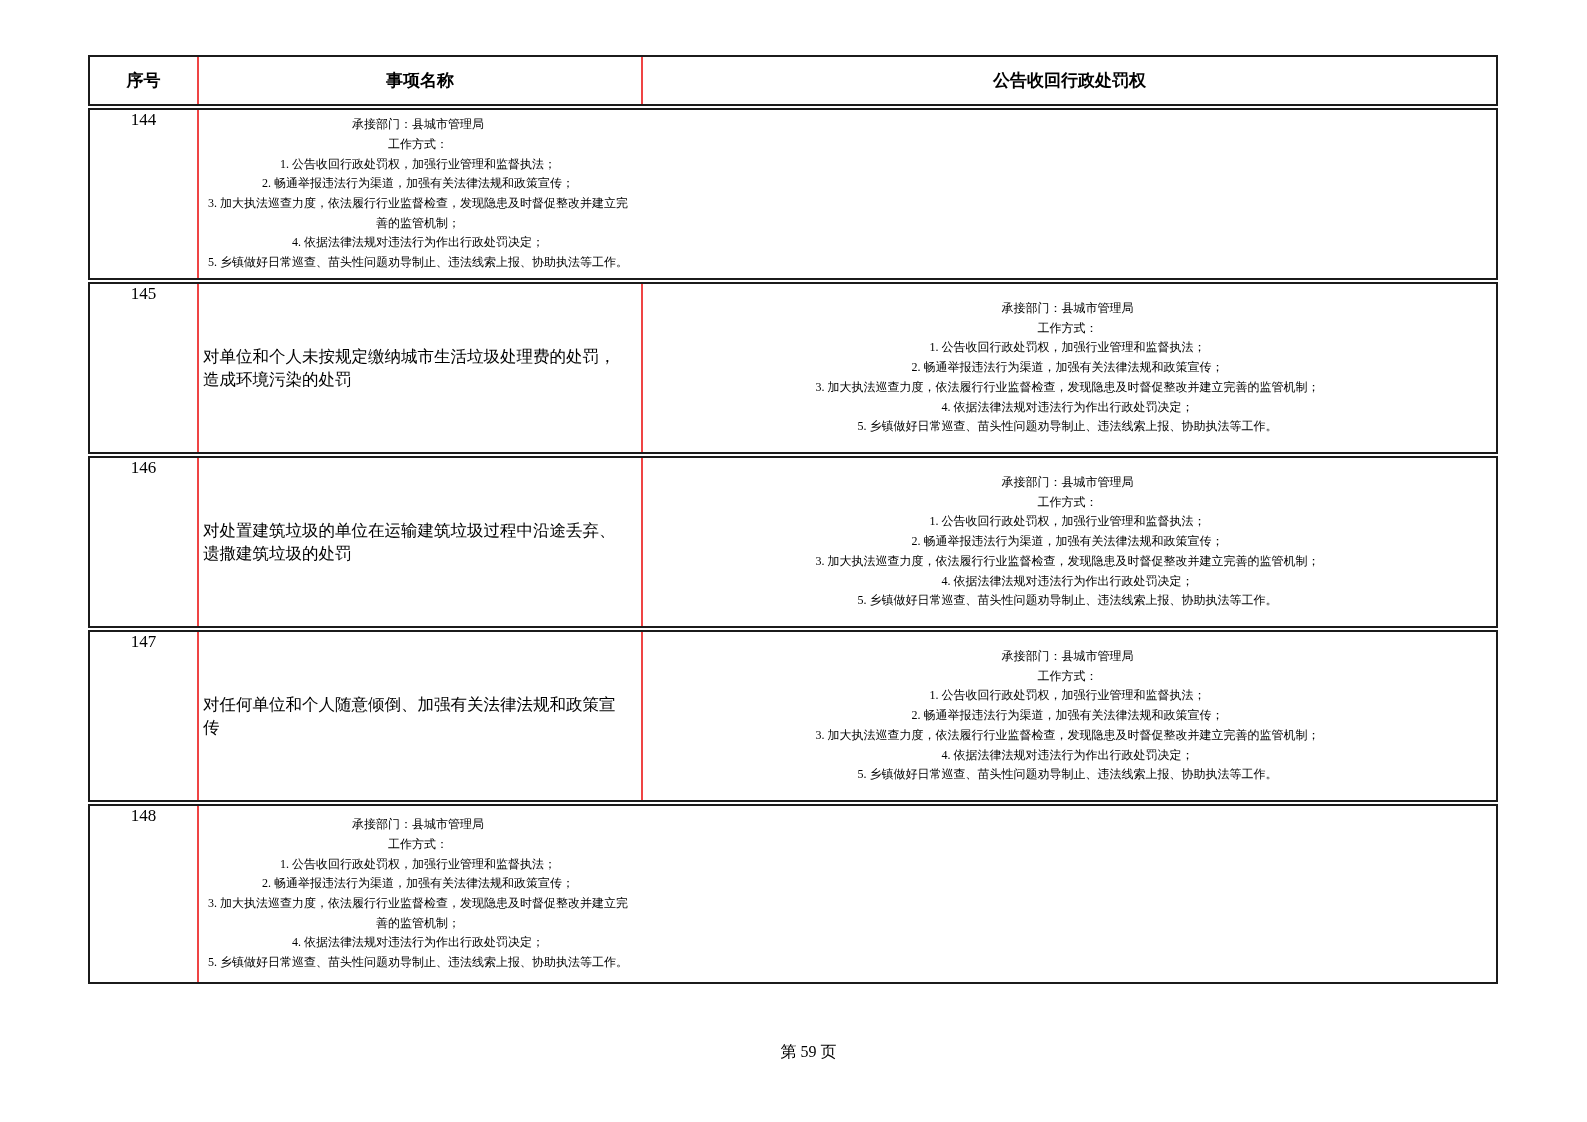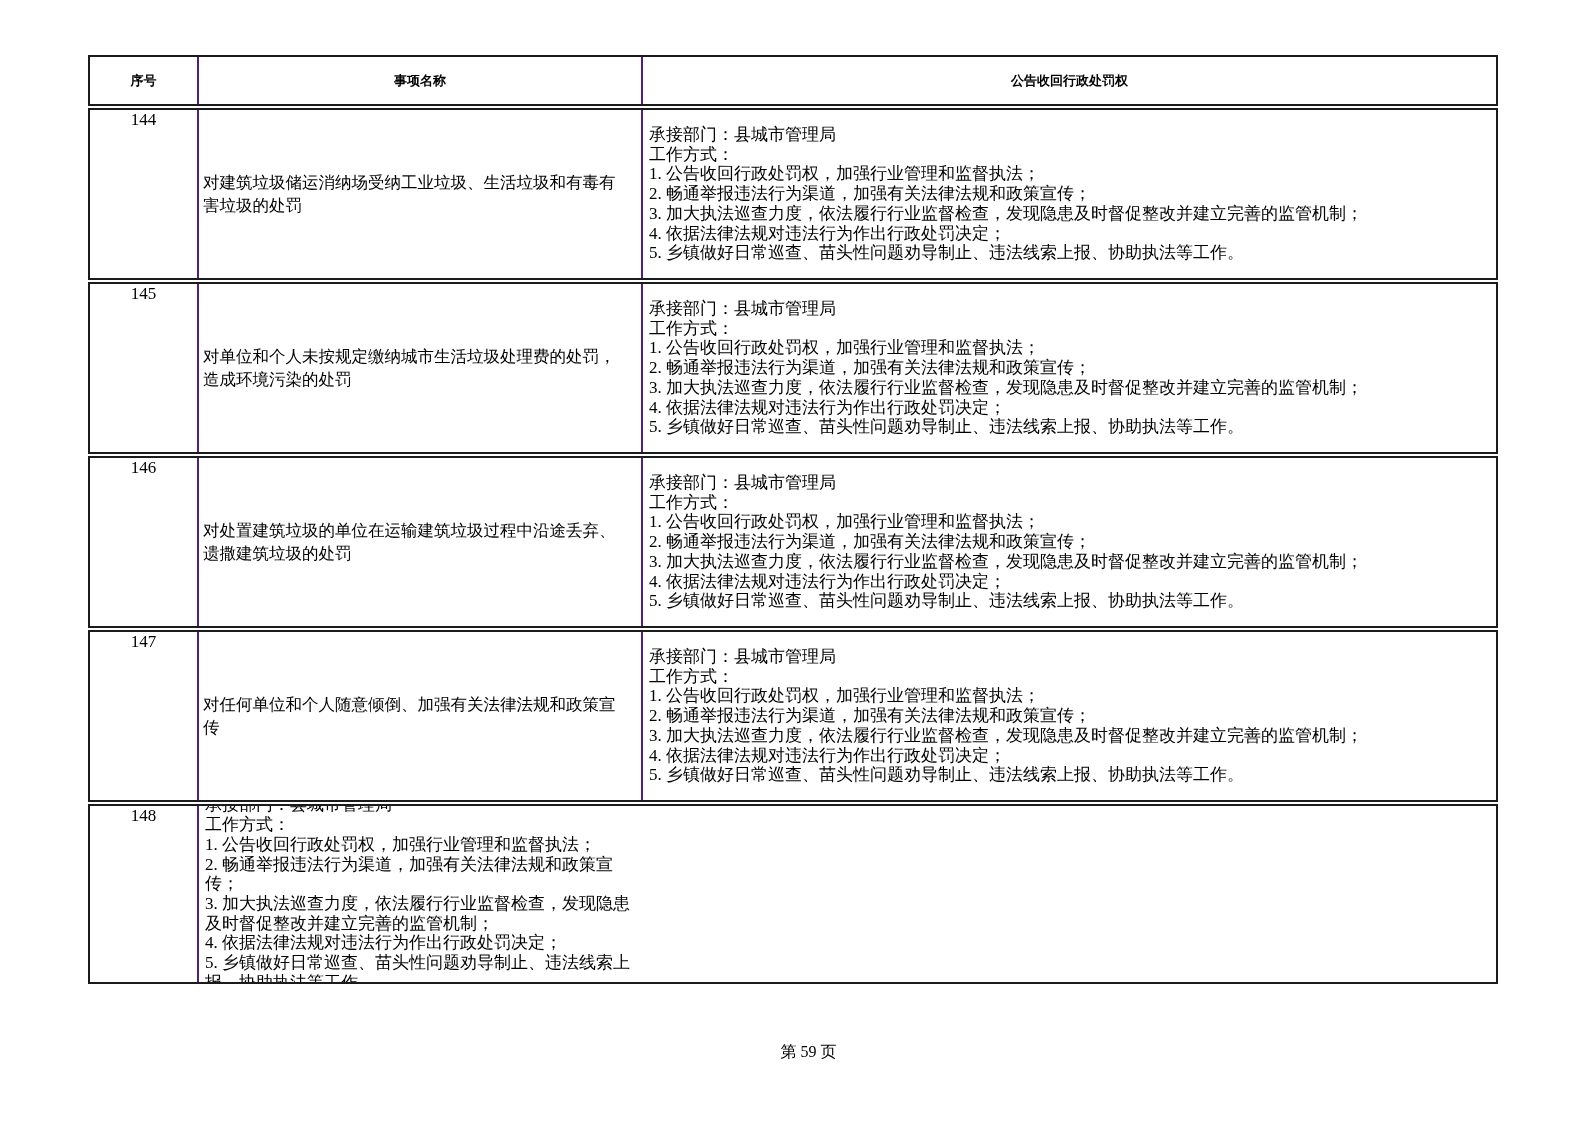--- a/index.html
+++ b/index.html
@@ -49,7 +49,7 @@
     align-items: center;
     justify-content: center;
     font-weight: bold;
-    font-size: 13px;
+    font-size: 17px;
   }
   .c-no {
     display: flex;

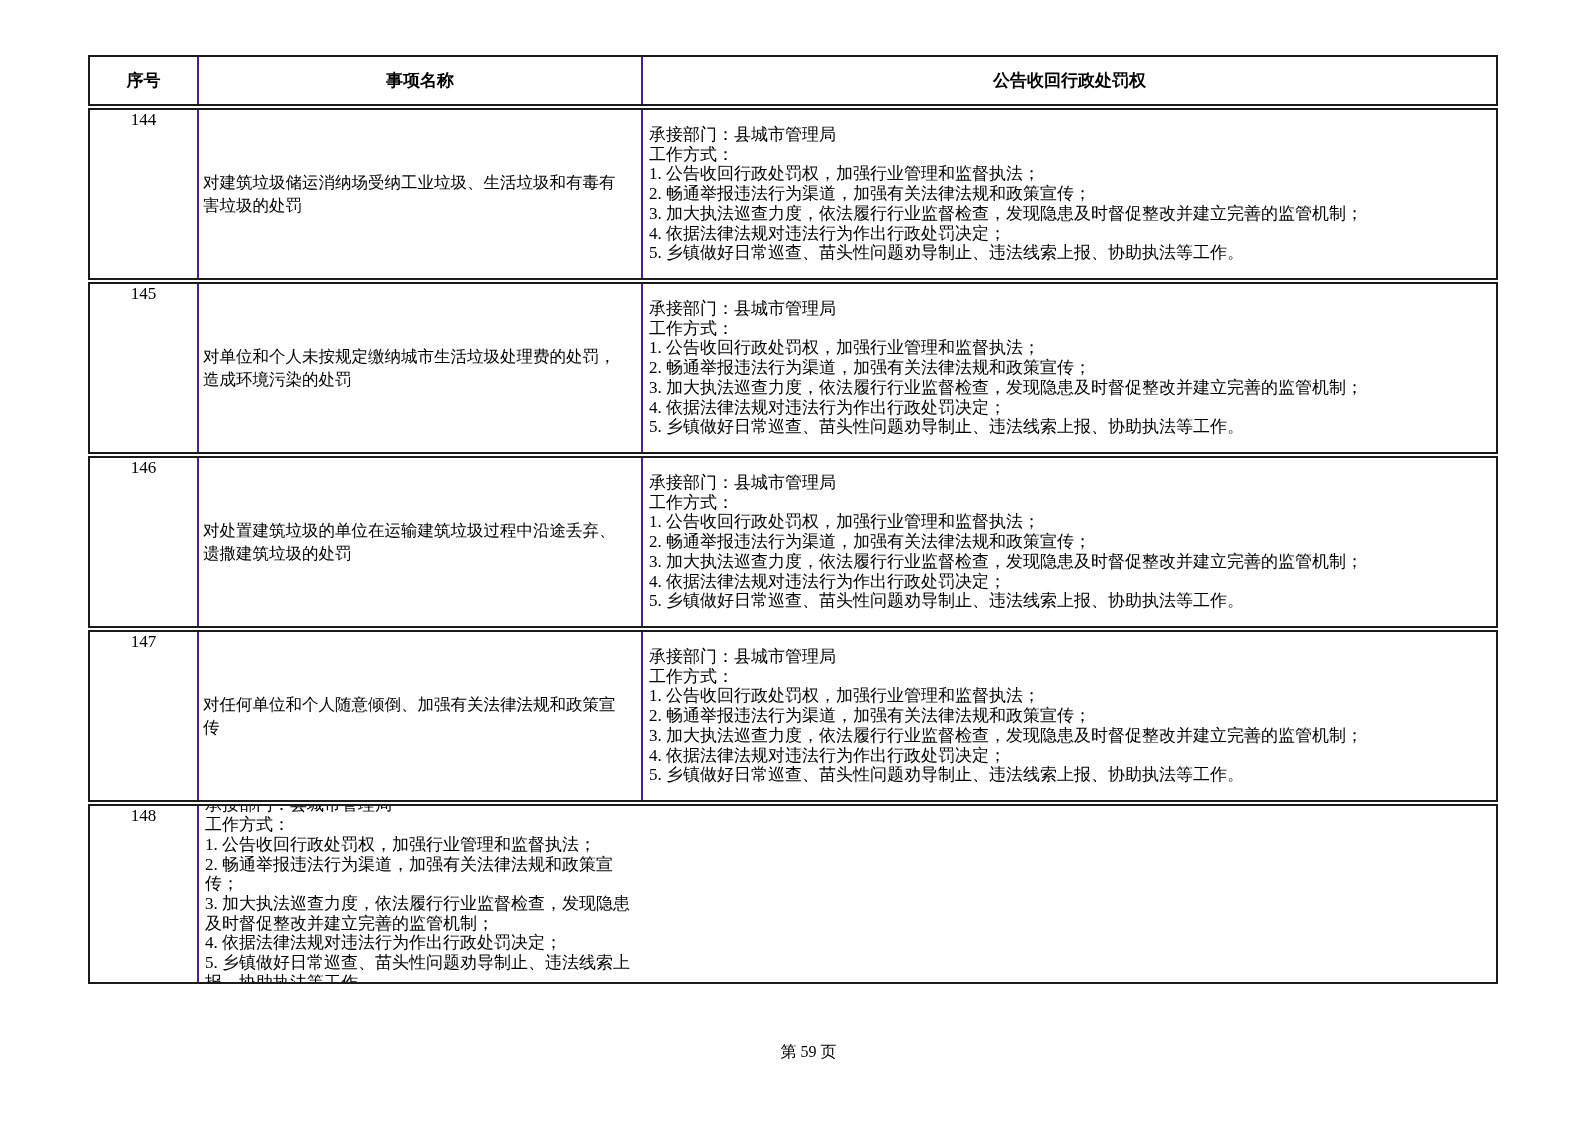--- a/index.html
+++ b/index.html
@@ -42,7 +42,7 @@
     overflow: hidden;
   }
   .cell.sep {
-    border-left: 2px solid #4c1d95;
+    border-left: 2px solid #ef4444;
   }
   .thead .cell {
     display: flex;

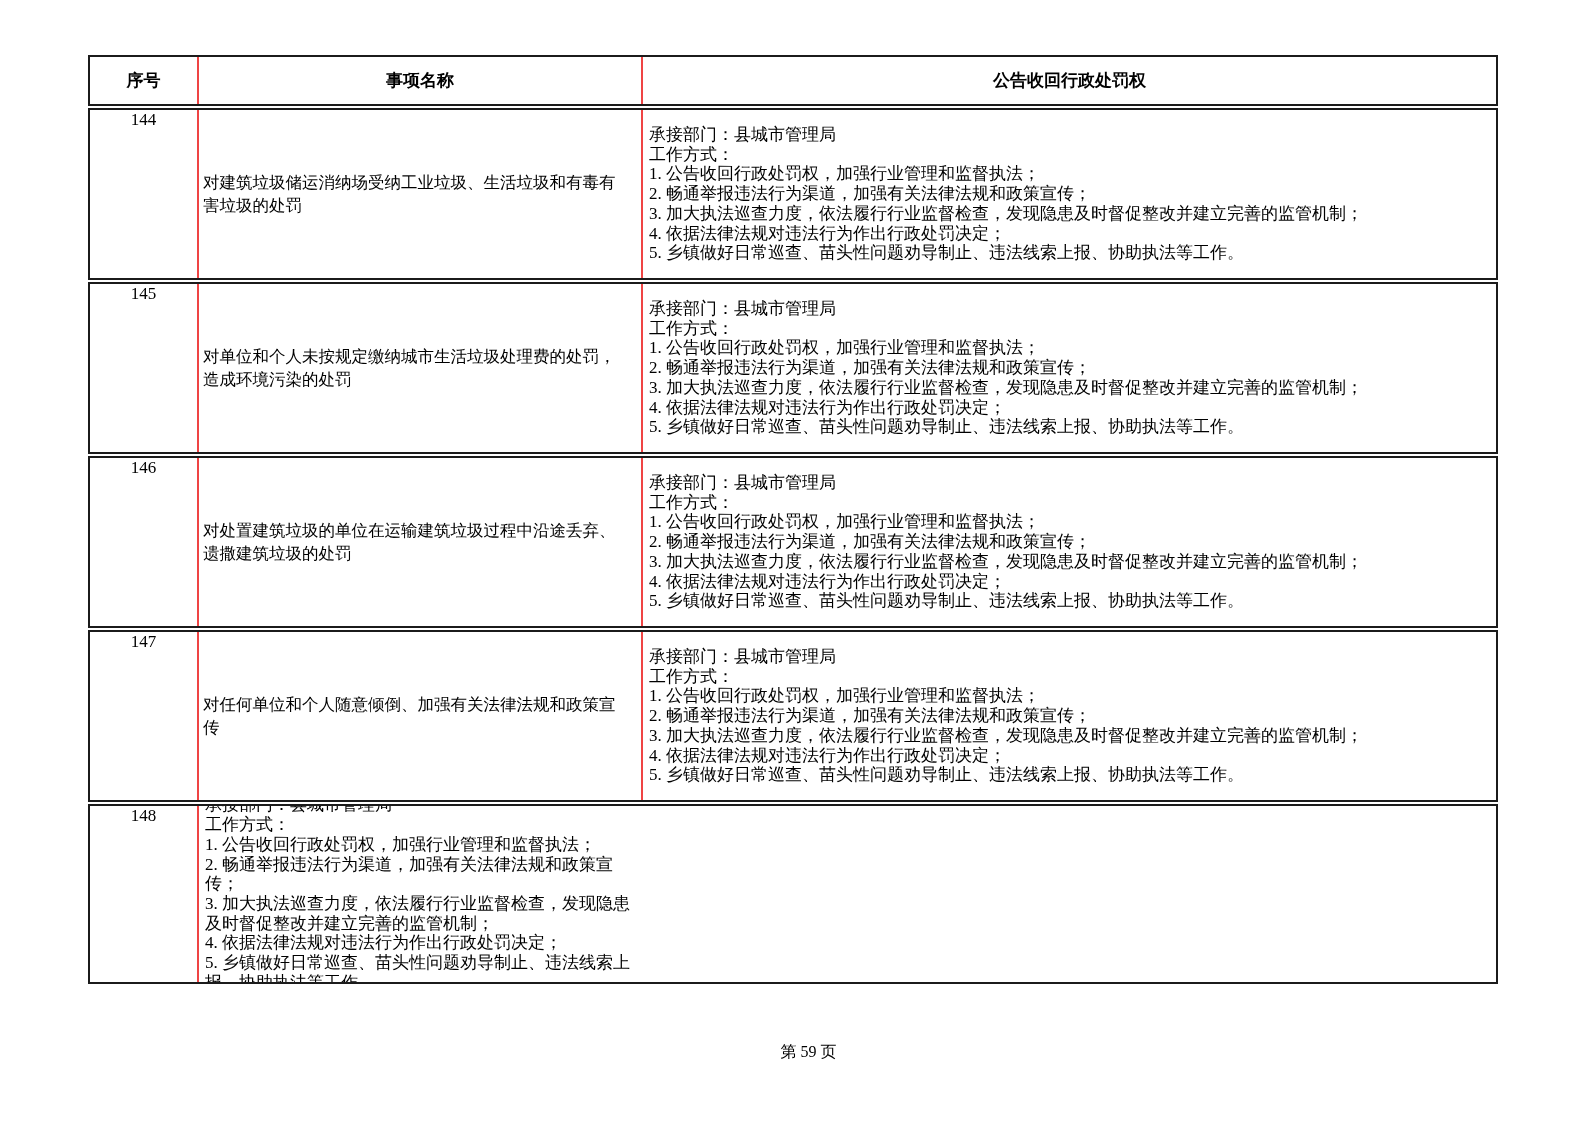--- a/index.html
+++ b/index.html
@@ -68,9 +68,10 @@
     display: flex;
     flex-direction: column;
     justify-content: center;
-    font-size: 17px;
+    font-size: 12px;
     line-height: 19.7px;
     padding: 6px 10px 6px 6px;
+    text-align: center;
   }
   .page-footer {
     position: absolute;

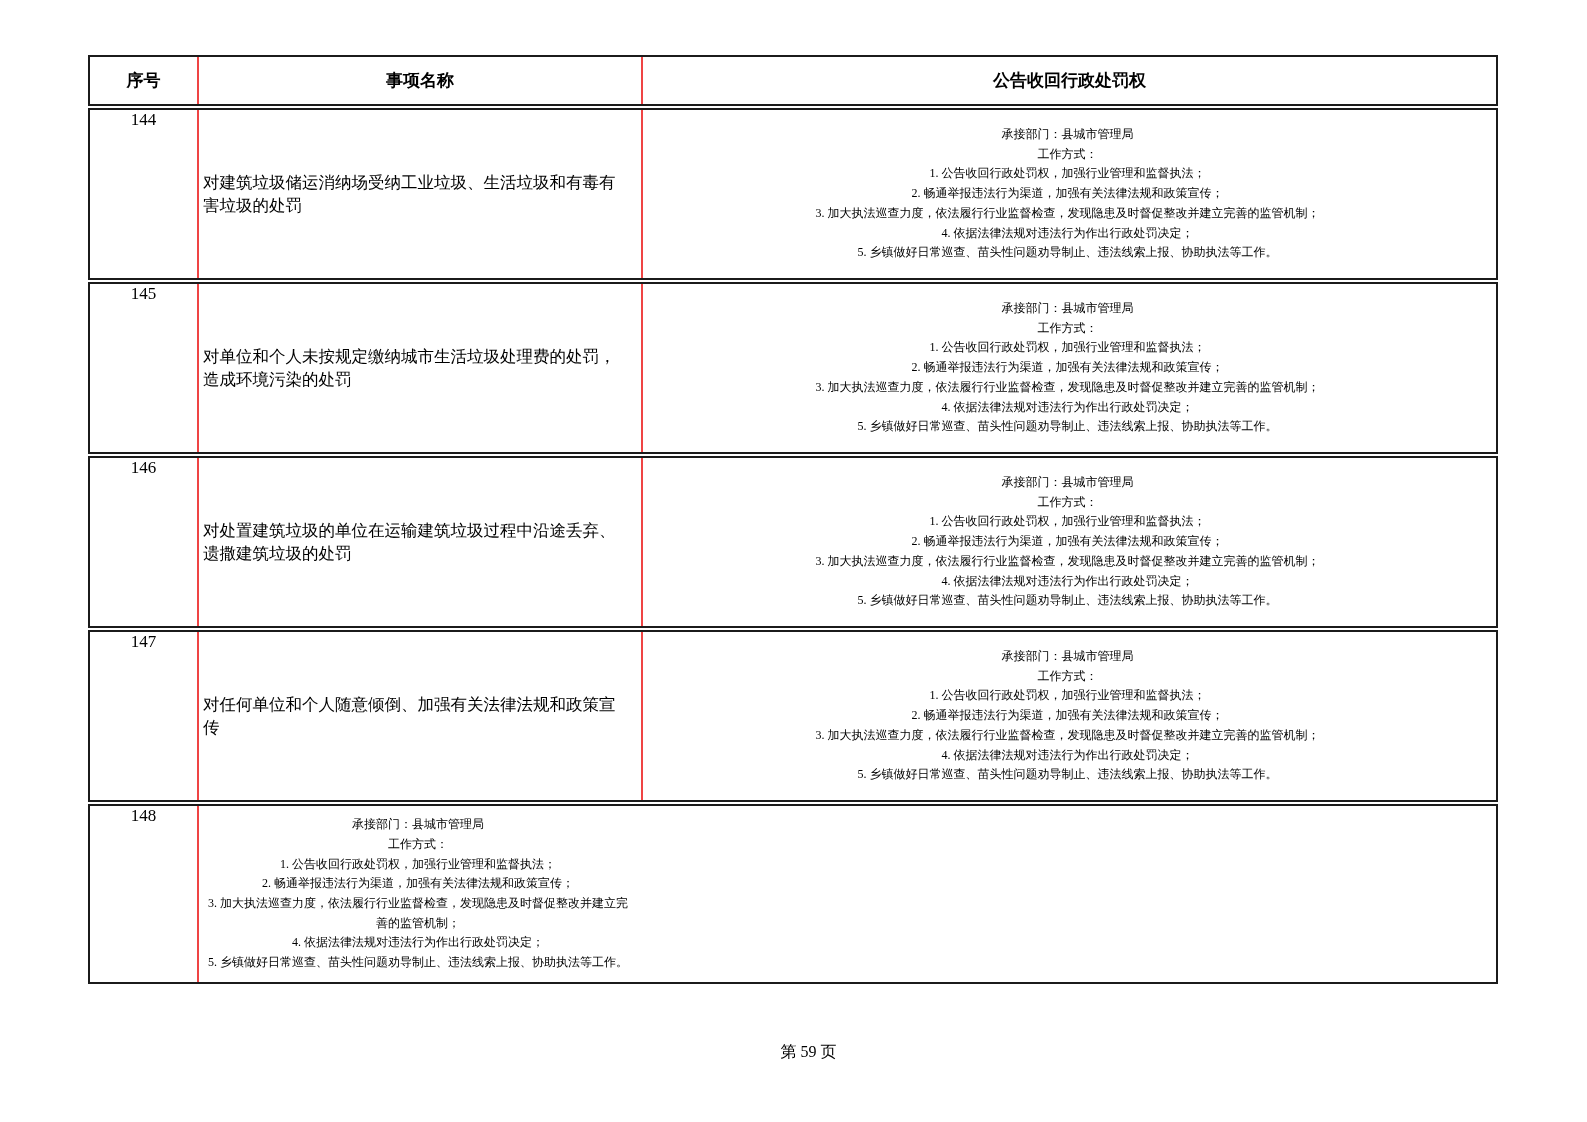--- a/index.html
+++ b/index.html
@@ -103,9 +103,6 @@
     <div class="cell c-no">
       <span class="bind-no">144</span>
     </div>
-    <div class="cell sep c-name">
-      <span class="bind-name">对建筑垃圾储运消纳场受纳工业垃圾、生活垃圾和有毒有害垃圾的处罚</span>
-    </div>
     <div class="cell sep c-dept">
       <div class="bind-dept">承接部门：县城市管理局</div>
       <div class="bind-method-label">工作方式：</div>

